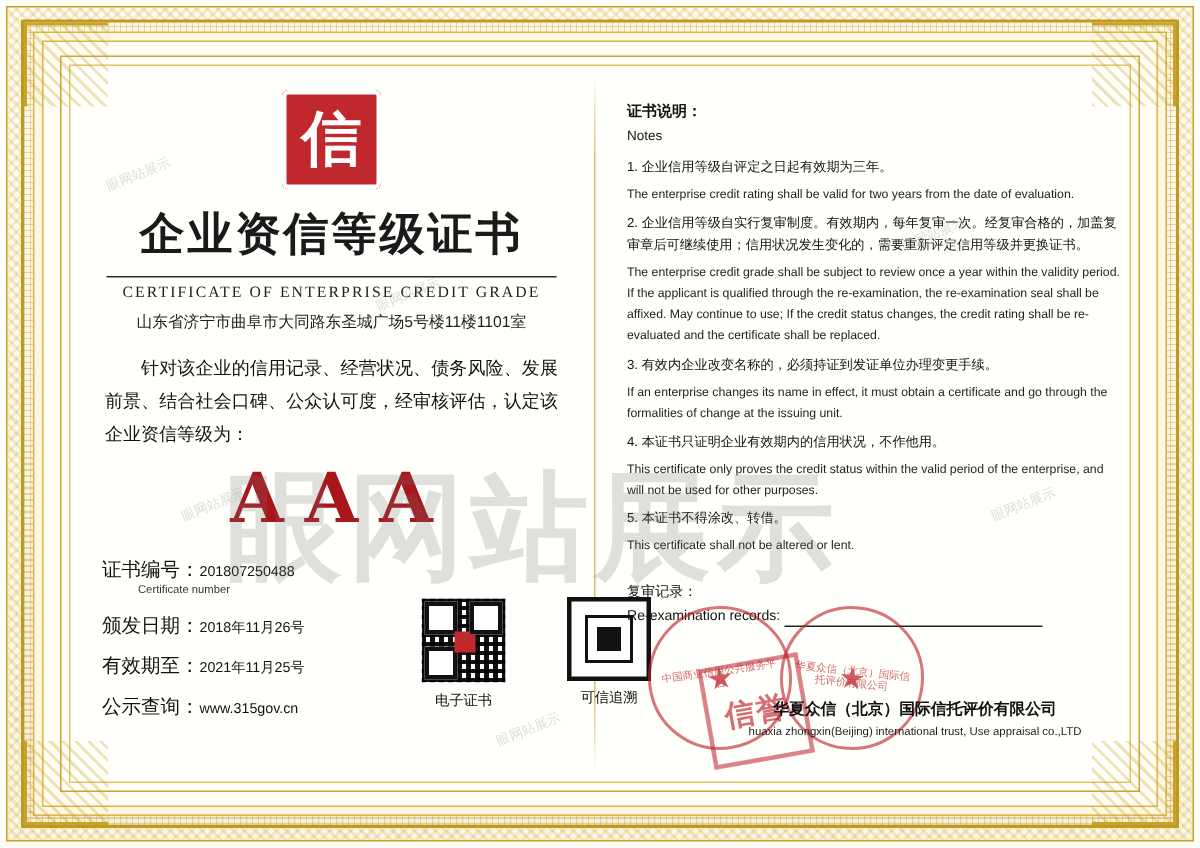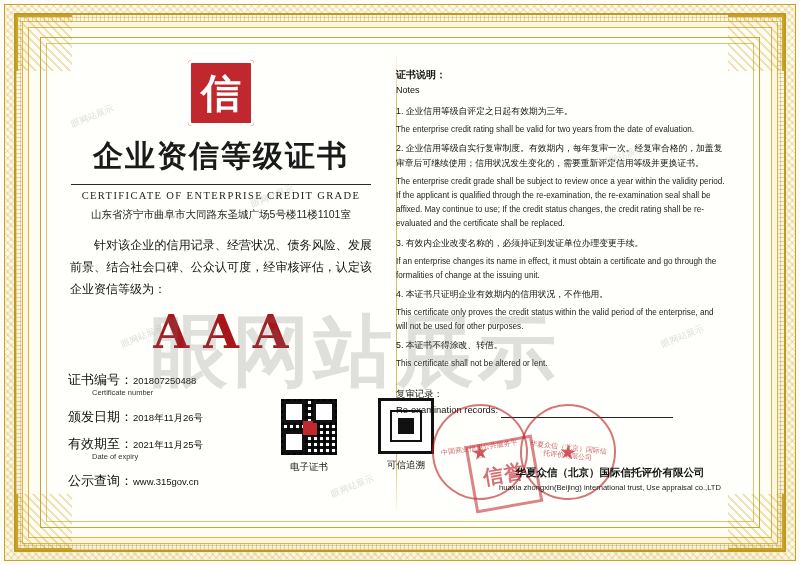--- a/index.html
+++ b/index.html
@@ -226,7 +226,7 @@
   
   .right-col {
     position: absolute;
-    left: 396px; top: 66px;
+    left: 418px; top: 66px;
     width: 330px;
     font-size: 8.6px;
     color: #111;

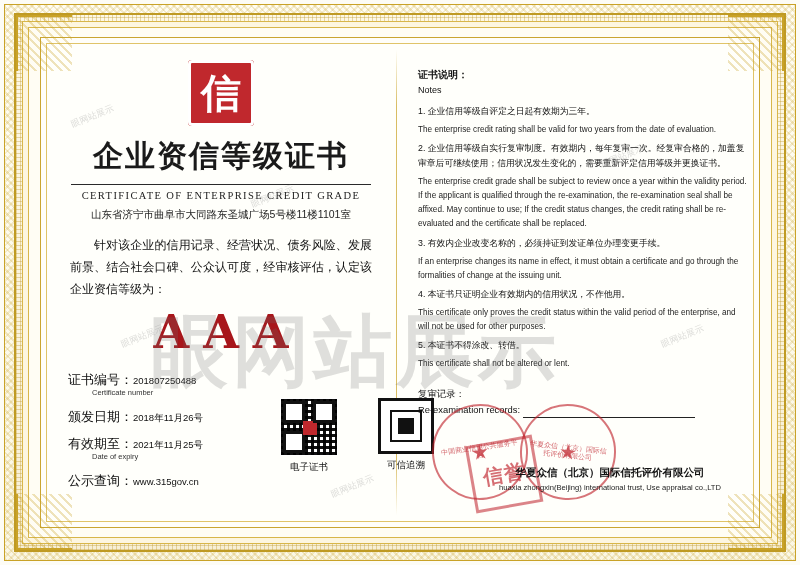--- a/index.html
+++ b/index.html
@@ -375,7 +375,6 @@
     </div>
     <div class="meta-row">
       <span class="cn">有效期至：</span><span class="val">2021年11月25号</span>
-      <div class="en">Date of expiry</div>
     </div>
     <div class="meta-row">
       <span class="cn">公示查询：</span><span class="val">www.315gov.cn</span>

